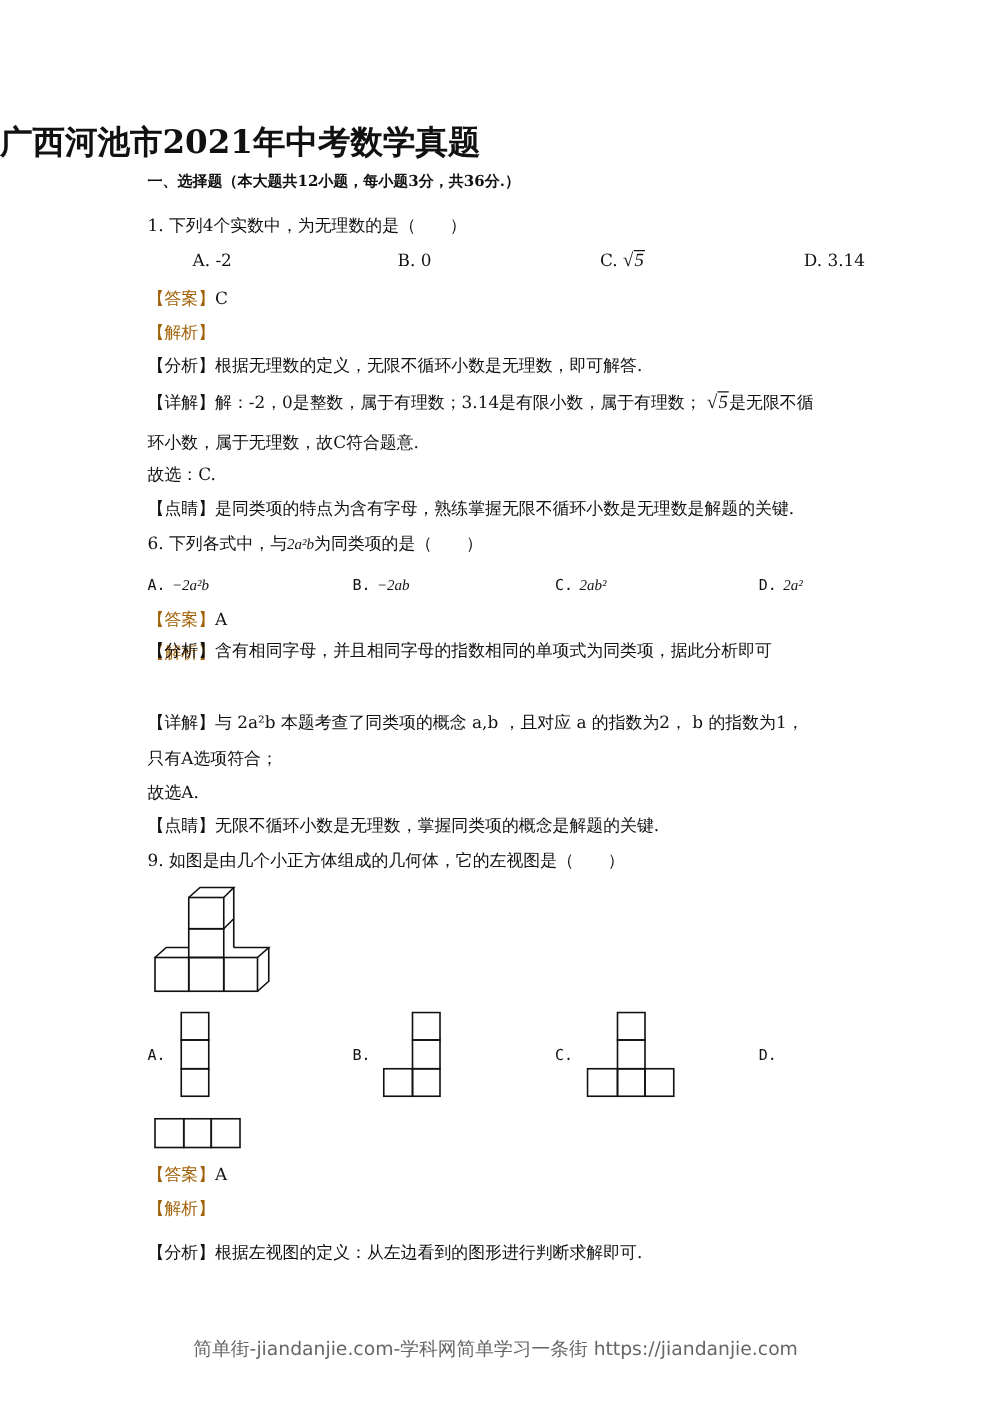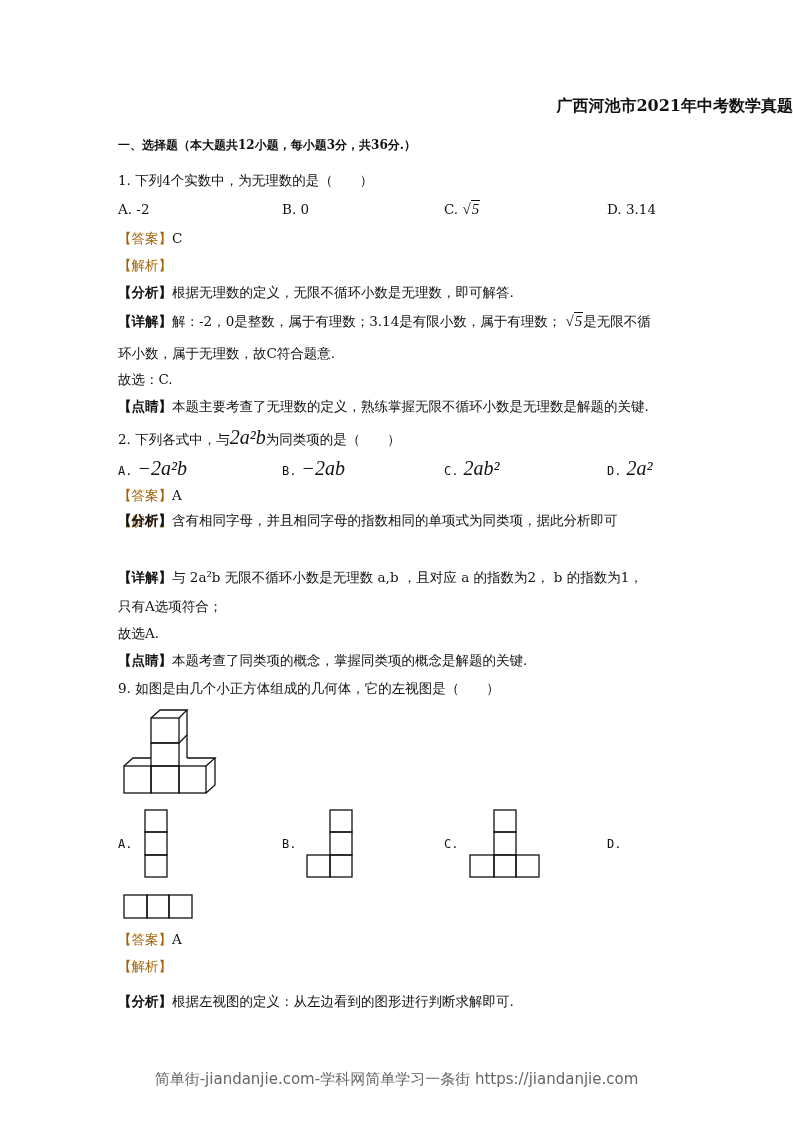--- a/index.html
+++ b/index.html
@@ -6,7 +6,7 @@
   body { width: 793px; height: 1122px; position: relative; overflow: hidden;
          font-family: "DejaVu Serif", "Liberation Serif", serif; color: #111; }
   .abs { position: absolute; white-space: nowrap; }
-  .title { left: 0; width: 793px; top: 96px; text-align: right; font-size: 16px; font-weight: bold; }
+  .title { left: 0; width: 793px; top: 96px; text-align: left; font-size: 26px; font-weight: bold; }
   .section { left: 118px; top: 137px; font-size: 12px; font-weight: bold; }
   .line { font-size: 13.5px; left: 118px; text-align: center; }
   .blue { color: #a16207; }

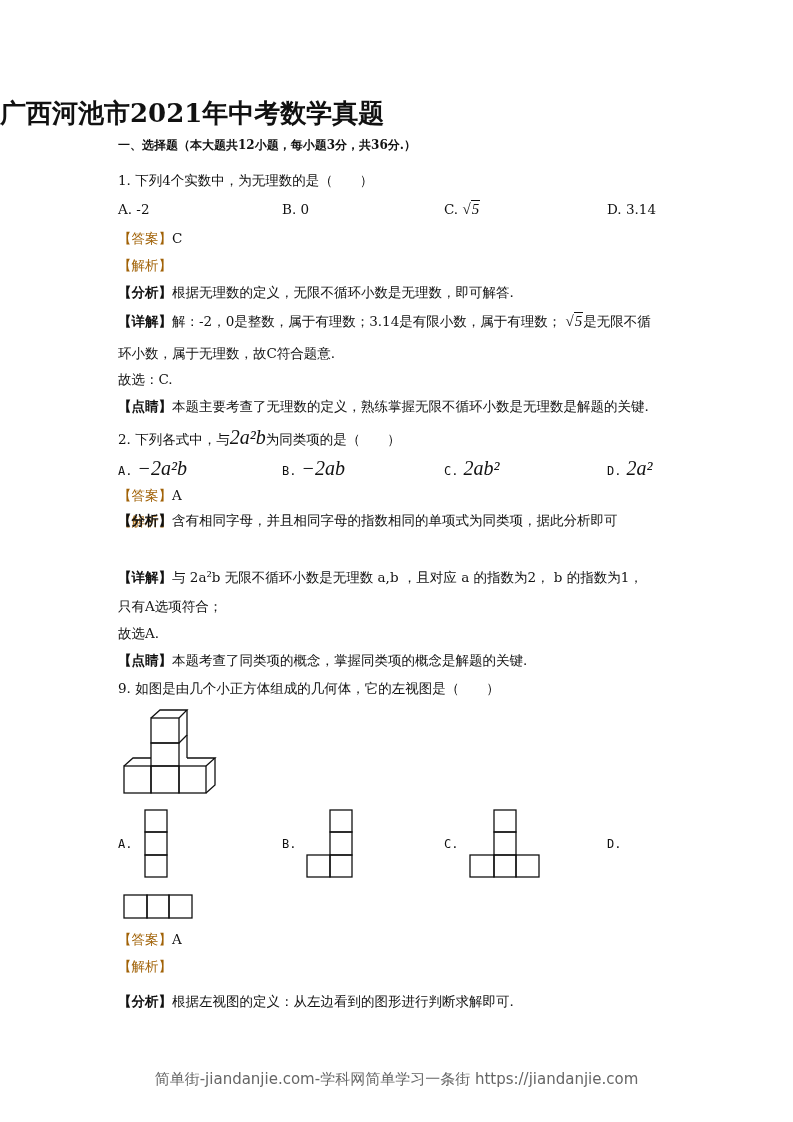--- a/index.html
+++ b/index.html
@@ -11,7 +11,7 @@
   .line { font-size: 13.5px; left: 118px; text-align: center; }
   .blue { color: #a16207; }
   .bold { font-weight: bold; }
-  .opt { font-size: 13.5px; }
+  .opt { font-size: 13.5px; margin-left: 36px; }
   .mono { font-family: "DejaVu Sans Mono", "Liberation Mono", monospace; font-size: 12px; }
   .math { font-family: "Liberation Serif", serif; font-style: italic; font-size: 20px; }
   .sqrt { font-family: "Liberation Serif", serif; font-size: 15px; }

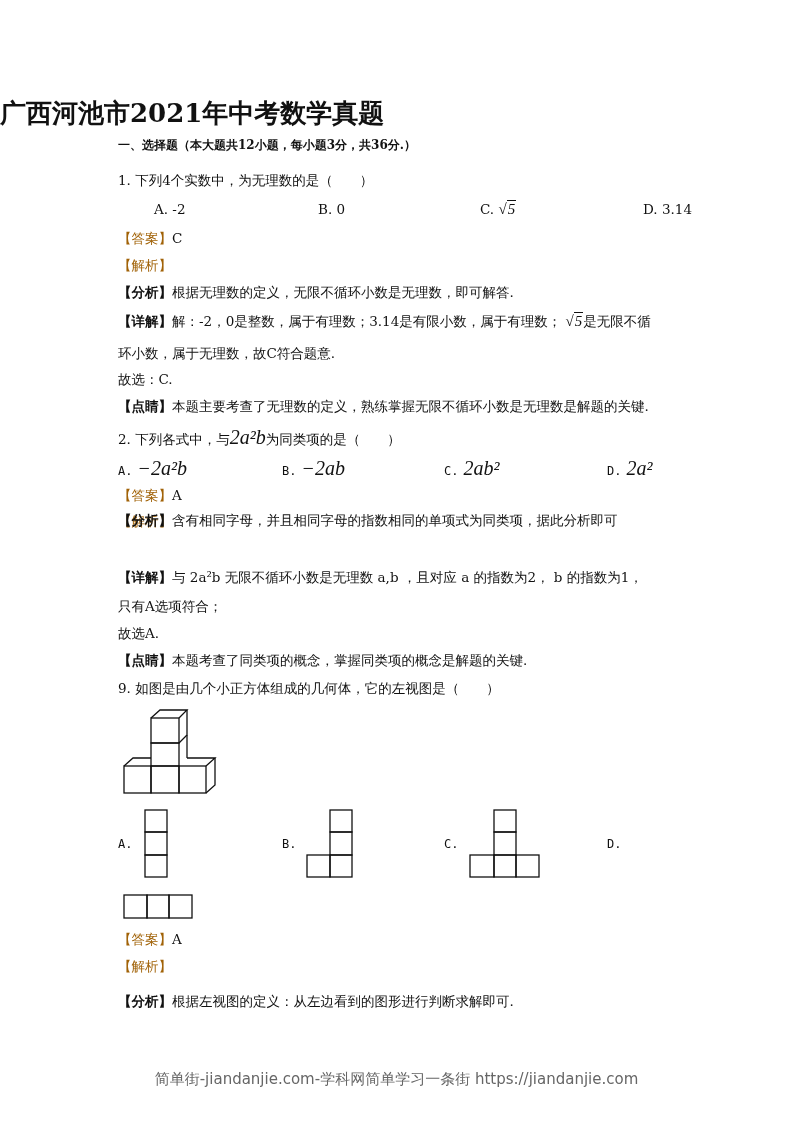--- a/index.html
+++ b/index.html
@@ -10,7 +10,7 @@
   .section { left: 118px; top: 137px; font-size: 12px; font-weight: bold; }
   .line { font-size: 13.5px; left: 118px; text-align: center; }
   .blue { color: #a16207; }
-  .bold { font-weight: bold; }
+  .bold { font-weight: normal; }
   .opt { font-size: 13.5px; margin-left: 36px; }
   .mono { font-family: "DejaVu Sans Mono", "Liberation Mono", monospace; font-size: 12px; }
   .math { font-family: "Liberation Serif", serif; font-style: italic; font-size: 20px; }

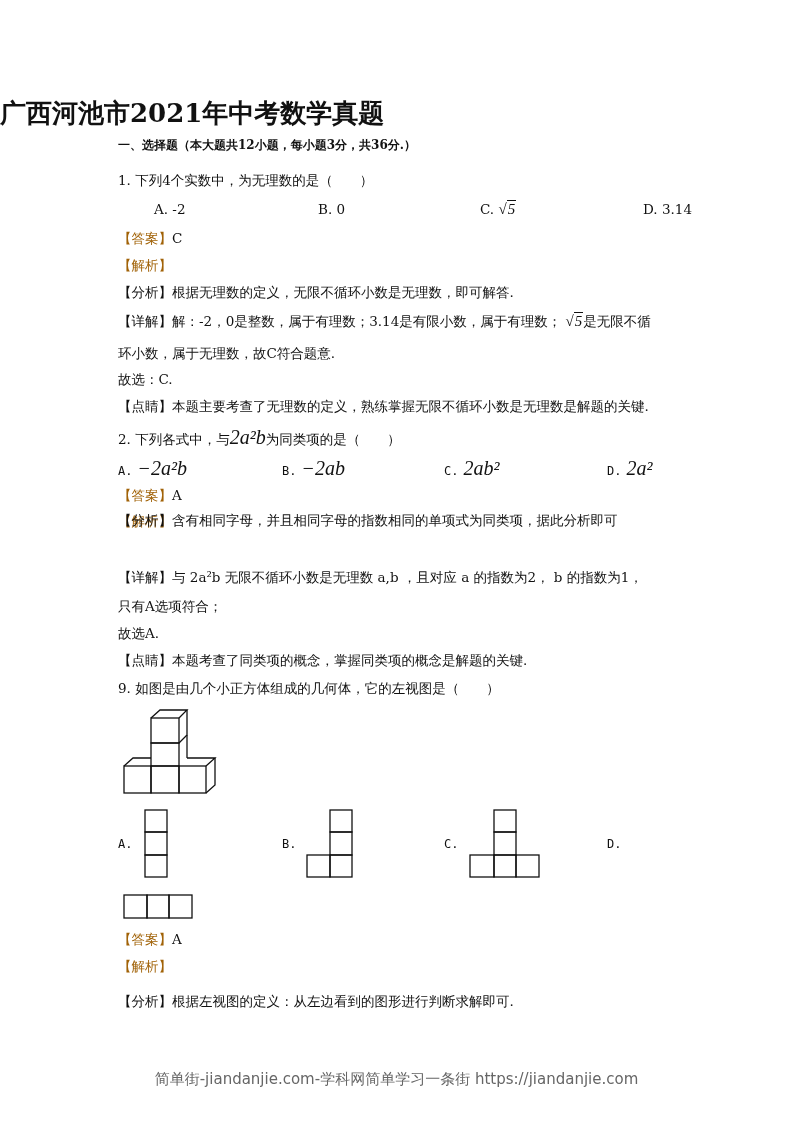--- a/index.html
+++ b/index.html
@@ -41,7 +41,7 @@
 <div class="abs line" style="top:313px"><span class="bold">【详解】</span><span>解：-2，0是整数，属于有理数；3.14是有限小数，属于有理数；</span> <span class="sqrt">√<span class="rad">5</span></span><span>是无限不循</span></div>
 <div class="abs line" style="top:345px">环小数，属于无理数，故C符合题意.</div>
 <div class="abs line" style="top:371px">故选：C.</div>
-<div class="abs line" style="top:398px"><span class="bold">【点睛】</span><span>本题主要考查了无理数的定义，熟练掌握无限不循环小数是无理数是解题的关键.</span></div>
+<div class="abs line" style="top:398px"><span class="bold">【点睛】</span><span>是同类项的特点为含有字母，熟练掌握无限不循环小数是无理数是解题的关键.</span></div>
 
 <div class="abs line" style="top:426px"><span>2. 下列各式中，与</span><span class="math">2a²b</span><span>为同类项的是（　　）</span></div>
 <div class="abs" style="left:118px;top:457px"><span class="mono">A.</span> <span class="math">−2a²b</span></div>

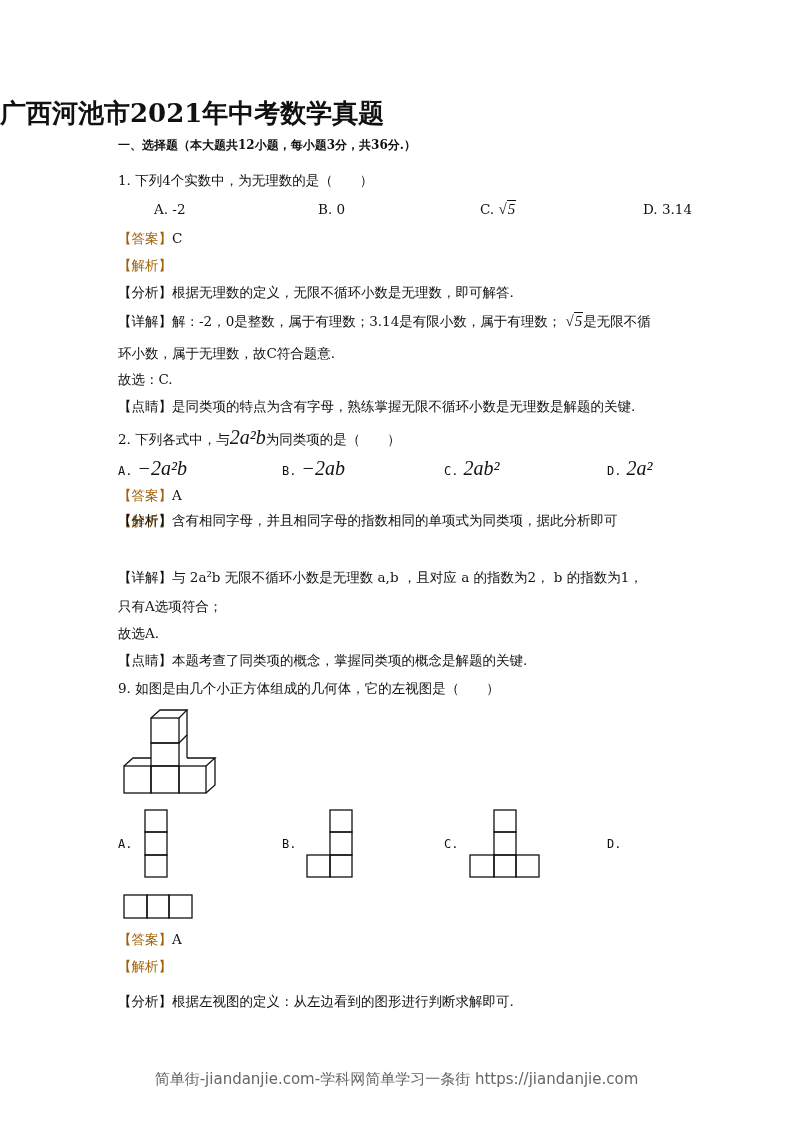--- a/index.html
+++ b/index.html
@@ -43,7 +43,7 @@
 <div class="abs line" style="top:371px">故选：C.</div>
 <div class="abs line" style="top:398px"><span class="bold">【点睛】</span><span>是同类项的特点为含有字母，熟练掌握无限不循环小数是无理数是解题的关键.</span></div>
 
-<div class="abs line" style="top:426px"><span>2. 下列各式中，与</span><span class="math">2a²b</span><span>为同类项的是（　　）</span></div>
+<div class="abs line" style="top:426px"><span>6. 下列各式中，与</span><span class="math">2a²b</span><span>为同类项的是（　　）</span></div>
 <div class="abs" style="left:118px;top:457px"><span class="mono">A.</span> <span class="math">−2a²b</span></div>
 <div class="abs" style="left:282px;top:457px"><span class="mono">B.</span> <span class="math">−2ab</span></div>
 <div class="abs" style="left:444px;top:457px"><span class="mono">C.</span> <span class="math">2ab²</span></div>

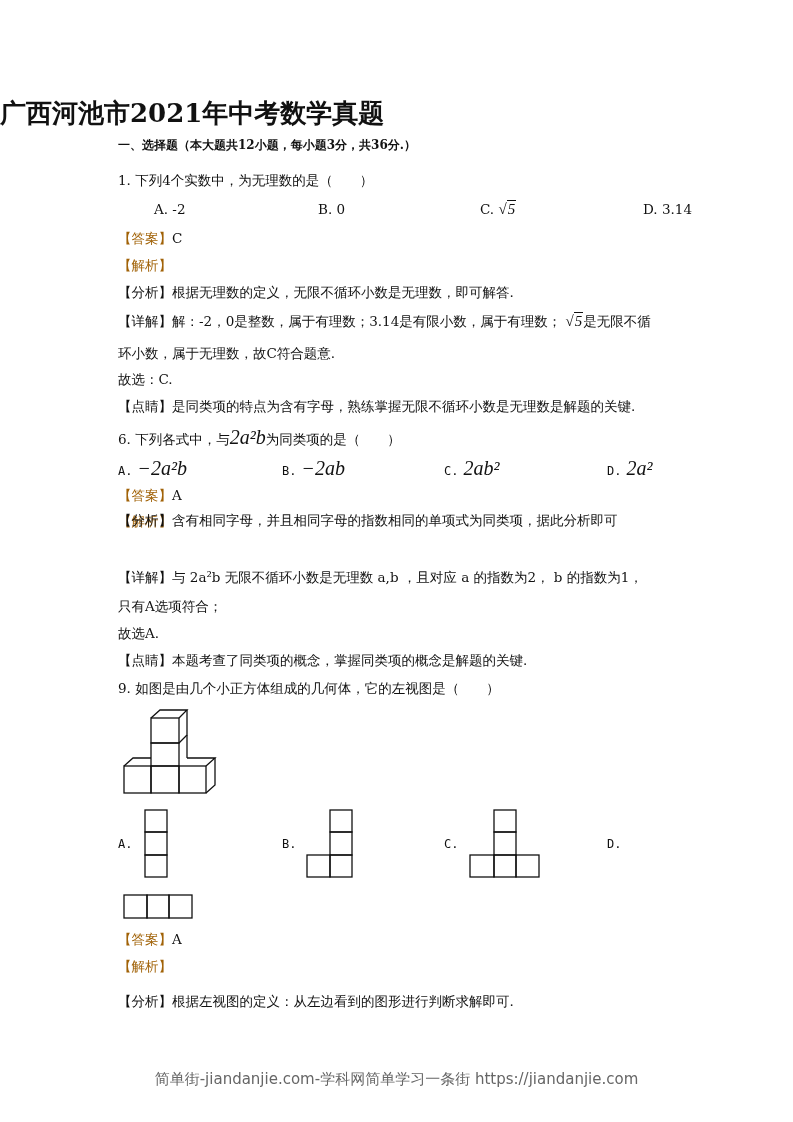--- a/index.html
+++ b/index.html
@@ -13,7 +13,7 @@
   .bold { font-weight: normal; }
   .opt { font-size: 13.5px; margin-left: 36px; }
   .mono { font-family: "DejaVu Sans Mono", "Liberation Mono", monospace; font-size: 12px; }
-  .math { font-family: "Liberation Serif", serif; font-style: italic; font-size: 20px; }
+  .math { font-family: "Liberation Serif", serif; font-style: italic; font-size: 12px; }
   .sqrt { font-family: "Liberation Serif", serif; font-size: 15px; }
   .sqrt .rad { border-top: 1px solid #111; padding: 0 1px; font-style: italic; }
   .footer { left: 0; width: 793px; top: 1070px; text-align: center; font-size: 15px;

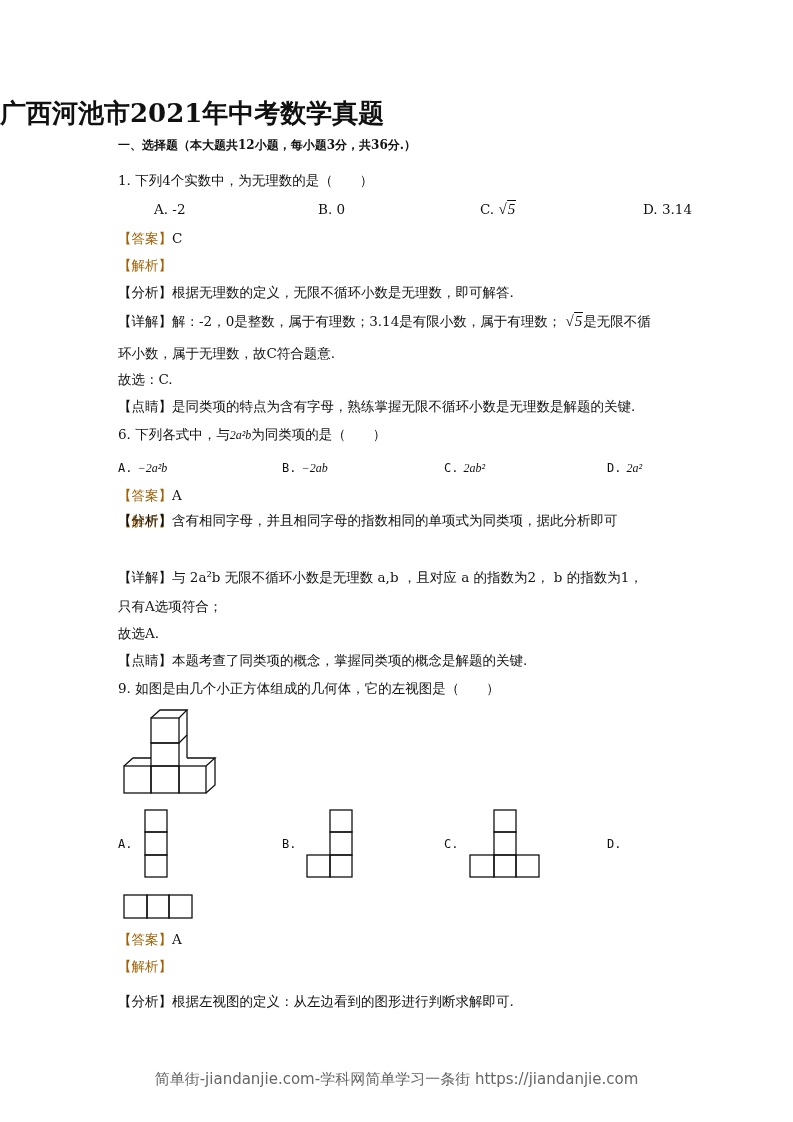--- a/index.html
+++ b/index.html
@@ -52,7 +52,7 @@
 <div class="abs line" style="top:487px"><span class="blue">【答案】</span><span>A</span></div>
 <div class="abs line blue" style="top:513px">【解析】</div>
 <div class="abs line" style="top:512px"><span class="bold">【分析】</span><span>含有相同字母，并且相同字母的指数相同的单项式为同类项，据此分析即可</span></div>
-<div class="abs line" style="top:569px"><span class="bold">【详解】</span><span>与 2a²b 无限不循环小数是无理数 a,b ，且对应 a 的指数为2， b 的指数为1，</span></div>
+<div class="abs line" style="top:569px"><span class="bold">【详解】</span><span>与 2a²b 本题考查了同类项的概念 a,b ，且对应 a 的指数为2， b 的指数为1，</span></div>
 <div class="abs line" style="top:598px">只有A选项符合；</div>
 <div class="abs line" style="top:625px">故选A.</div>
 <div class="abs line" style="top:652px"><span class="bold">【点睛】</span><span>本题考查了同类项的概念，掌握同类项的概念是解题的关键.</span></div>

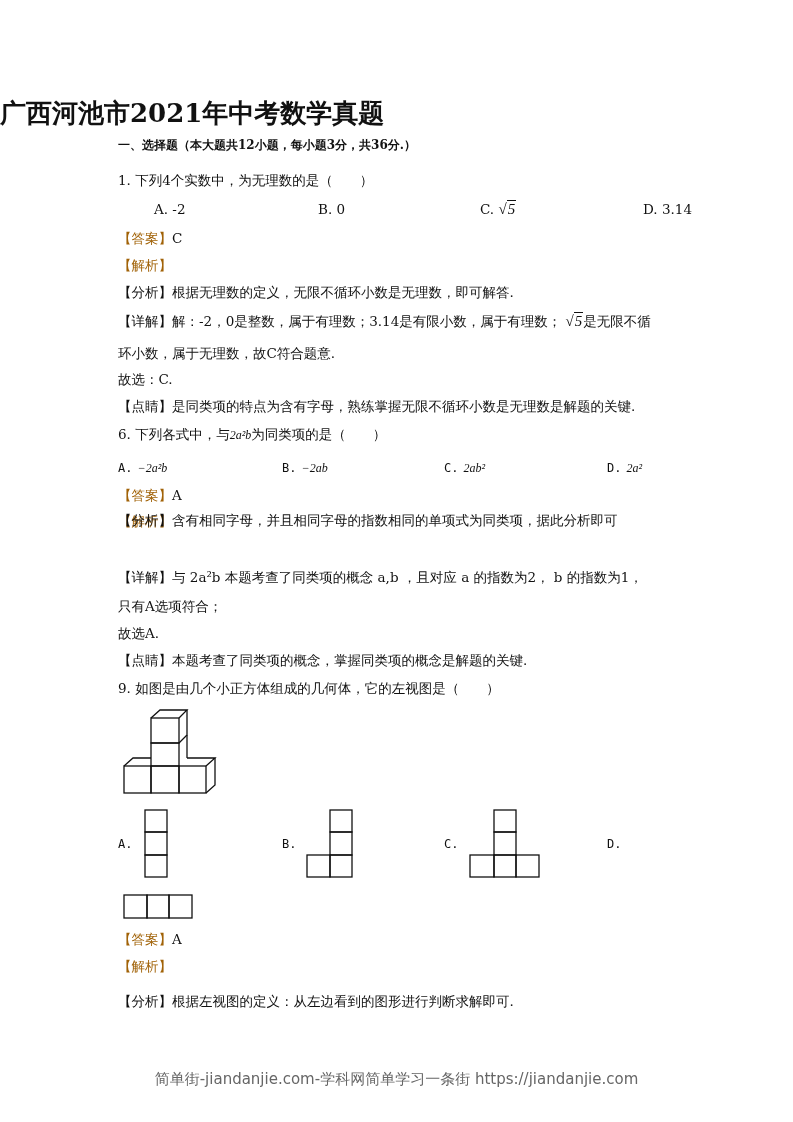--- a/index.html
+++ b/index.html
@@ -55,7 +55,7 @@
 <div class="abs line" style="top:569px"><span class="bold">【详解】</span><span>与 2a²b 本题考查了同类项的概念 a,b ，且对应 a 的指数为2， b 的指数为1，</span></div>
 <div class="abs line" style="top:598px">只有A选项符合；</div>
 <div class="abs line" style="top:625px">故选A.</div>
-<div class="abs line" style="top:652px"><span class="bold">【点睛】</span><span>本题考查了同类项的概念，掌握同类项的概念是解题的关键.</span></div>
+<div class="abs line" style="top:652px"><span class="bold">【点睛】</span><span>无限不循环小数是无理数，掌握同类项的概念是解题的关键.</span></div>
 
 <div class="abs line" style="top:680px">9. 如图是由几个小正方体组成的几何体，它的左视图是（　　）</div>
 

